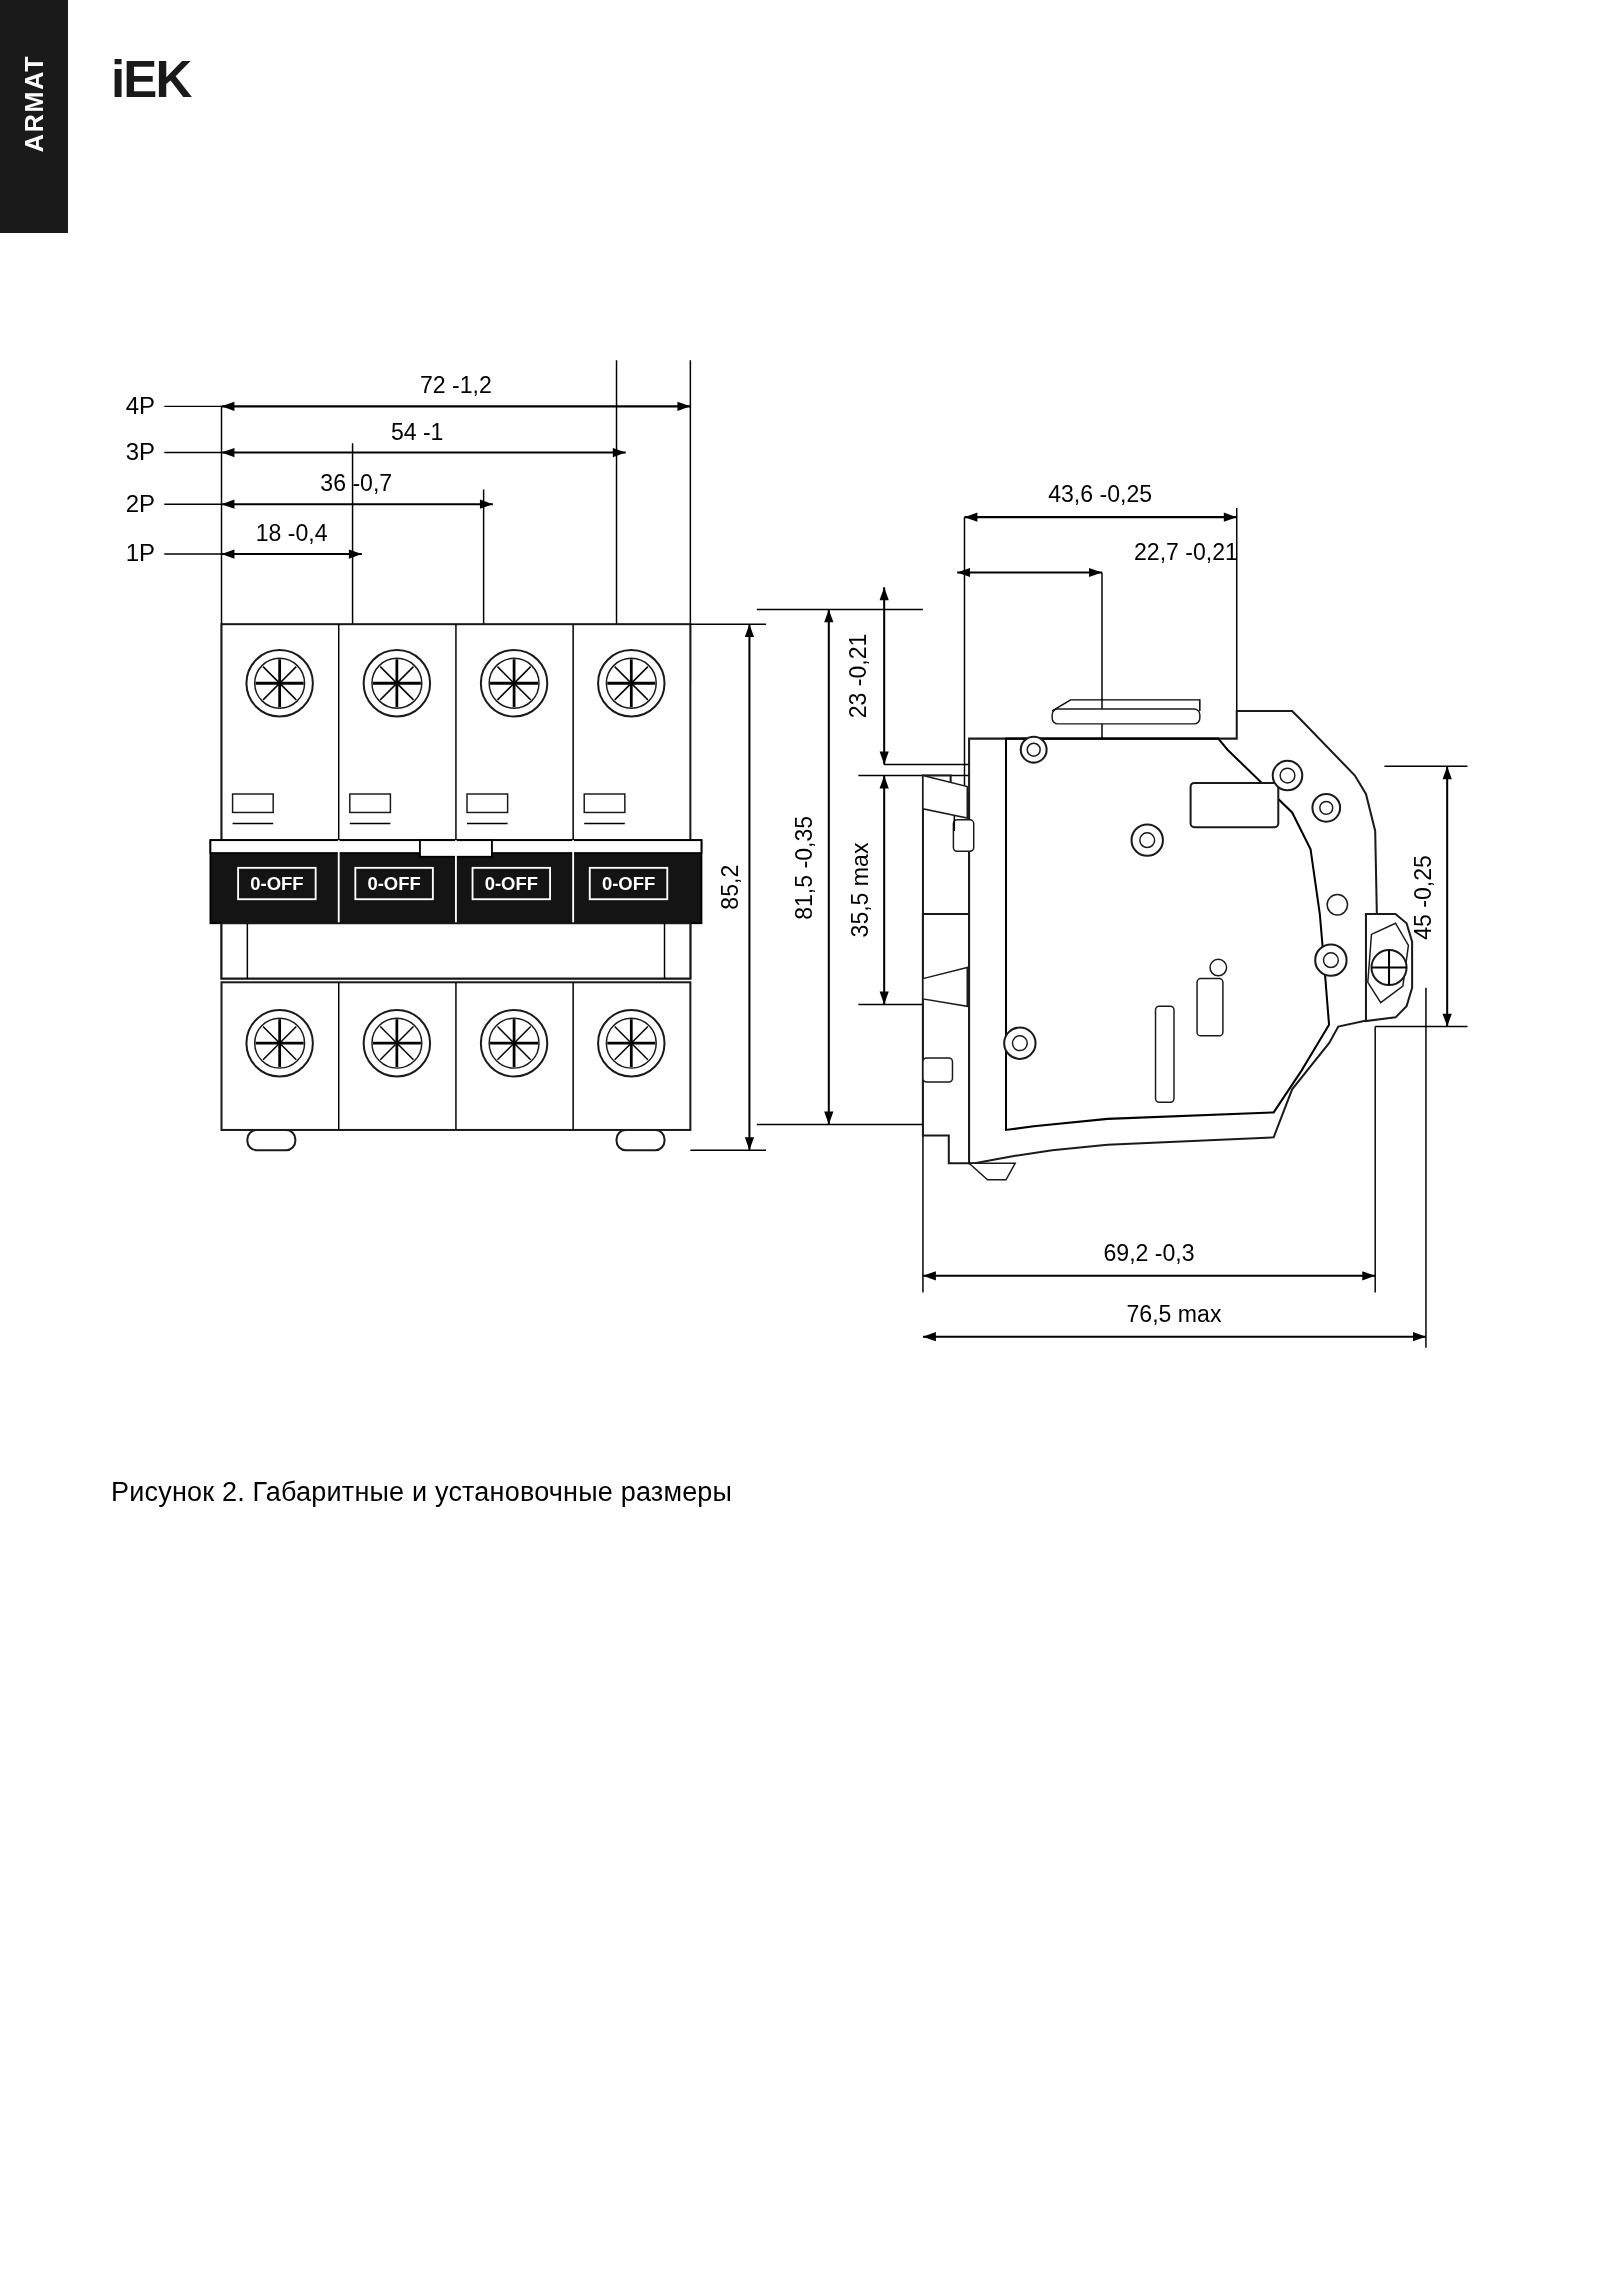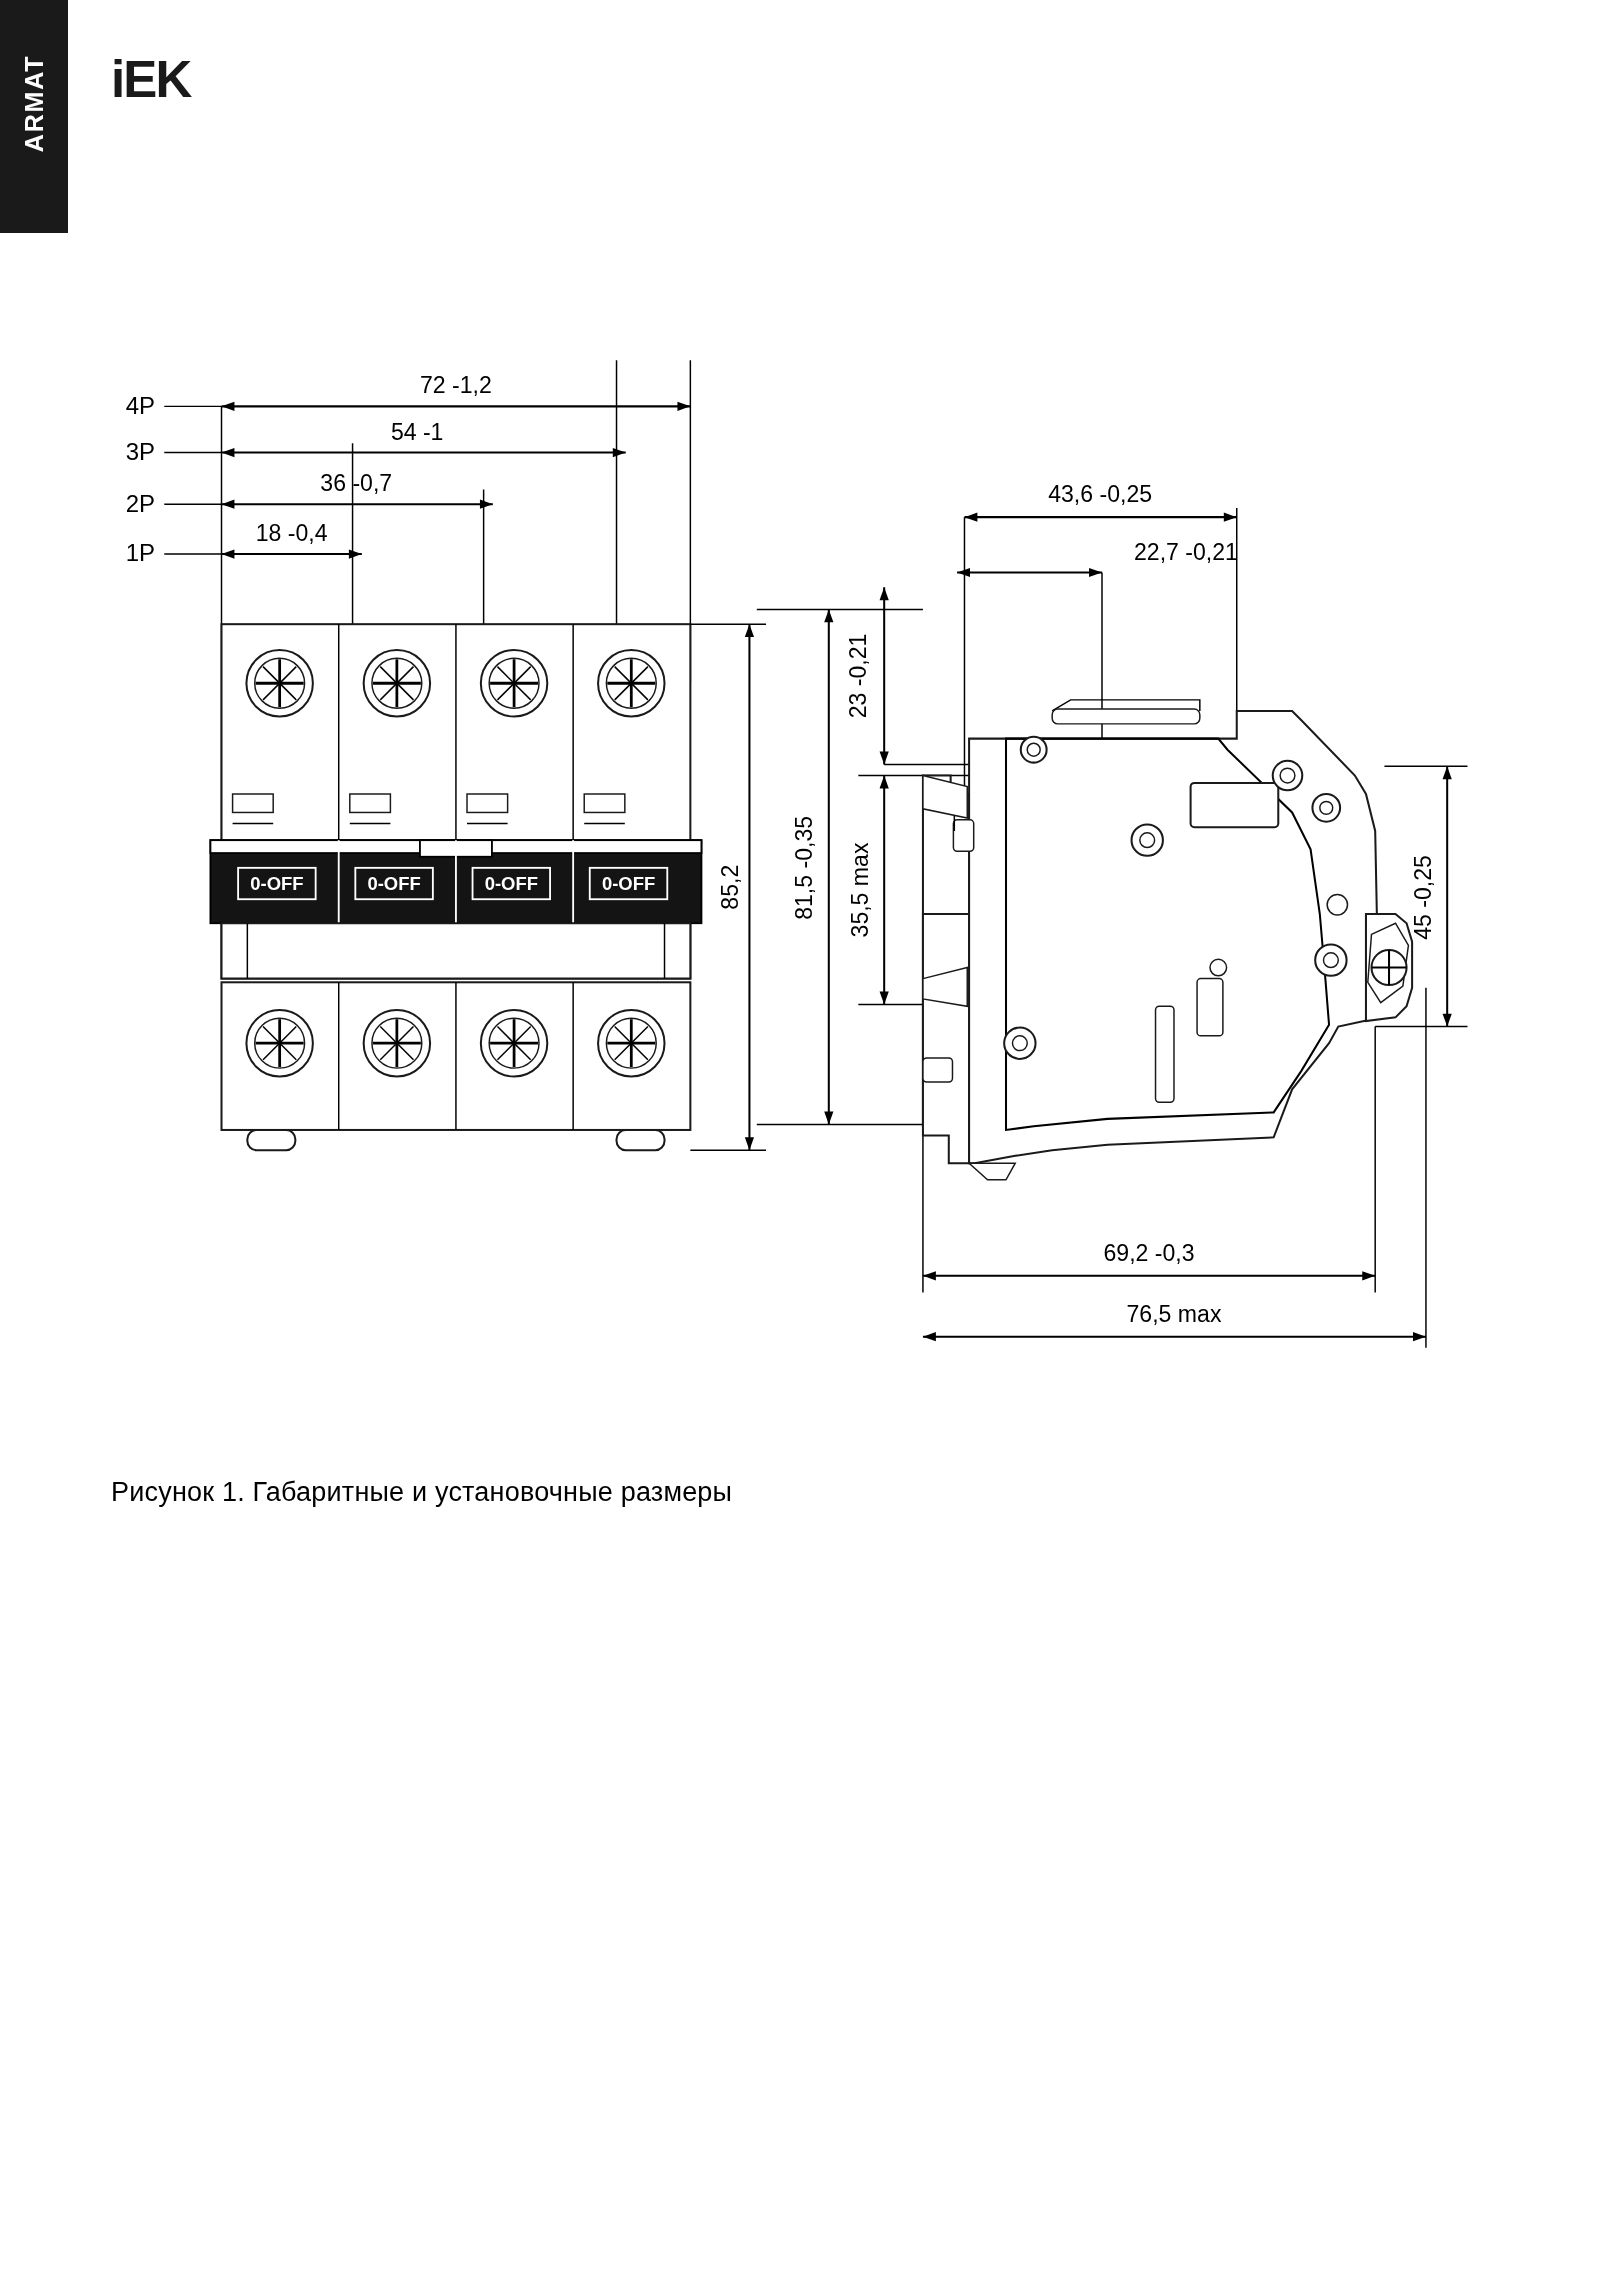--- a/index.html
+++ b/index.html
@@ -454,7 +454,7 @@
     </svg>
   </div>
 
-  <div id="figure-caption">Рисунок 1. Габаритные и установочные размеры</div>
+  <div id="figure-caption">Рисунок 2. Габаритные и установочные размеры</div>
 
 </div>
 

